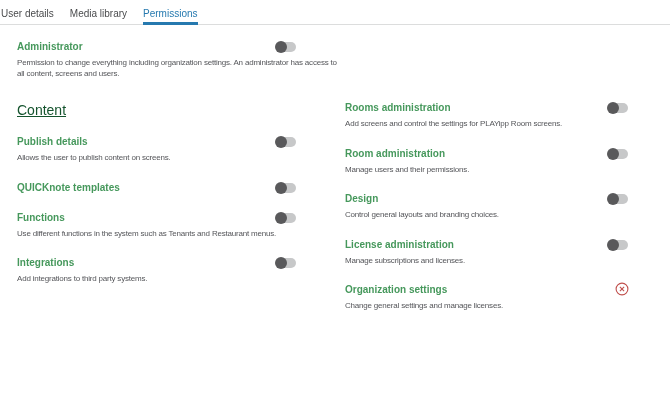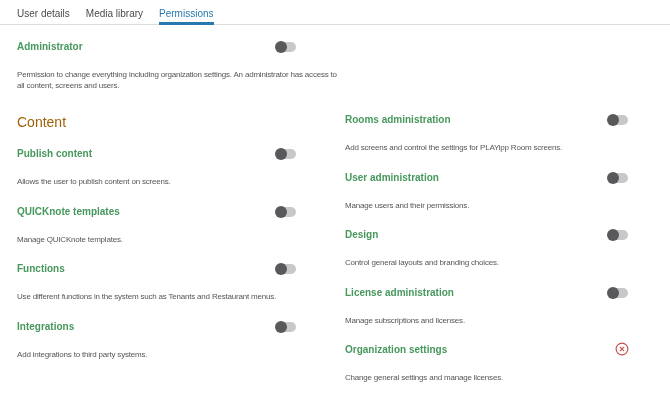--- a/index.html
+++ b/index.html
@@ -10,7 +10,7 @@
   }
   
   .tabbar {
-    display:flex; gap:16px; padding-left:17px;
+    display:flex; gap:16px; padding-left:1px;
     border-bottom:1px solid #dcdddd;
   }
   .tab {

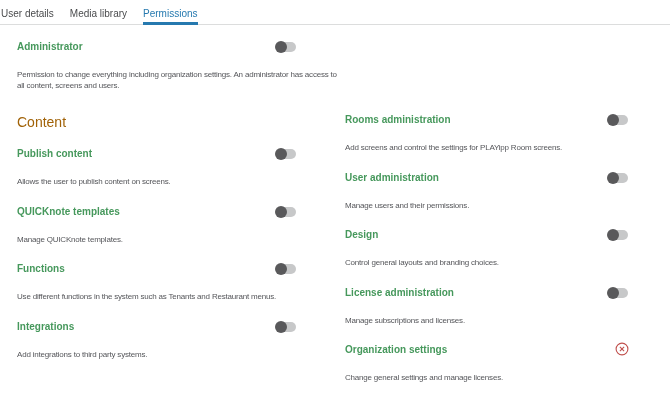--- a/index.html
+++ b/index.html
@@ -31,7 +31,7 @@
   }
   .perm-desc {
     font-size:8px; line-height:9.5px; letter-spacing:-0.2px;
-    color:#55565a; margin-top:18px; white-space:nowrap;
+    color:#55565a; margin-top:6px; white-space:nowrap;
   }
   .admin-section { margin-bottom:23px; }
   .admin-section .perm-desc { white-space:normal; max-width:325px; line-height:10.5px; }

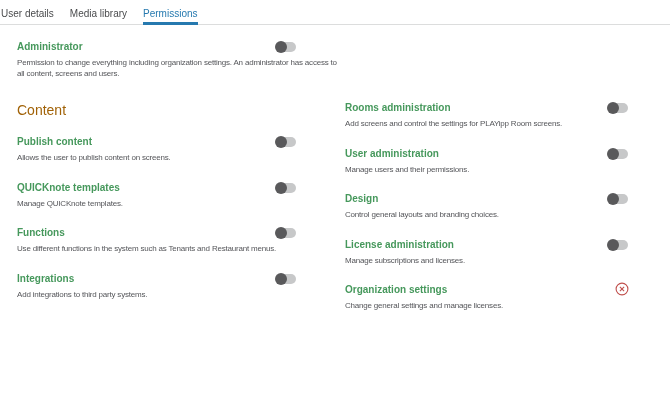--- a/index.html
+++ b/index.html
@@ -39,7 +39,7 @@
   .columns { display:flex; gap:49px; }
   .column h2 {
     font-size:14px; font-weight:400; line-height:16px;
-    color:#a16207; margin:0 0 18px 0;
+    color:#14532d; margin:0 0 18px 0;text-decoration:underline;
   }
   .perm-item { margin-bottom:19px; }
 

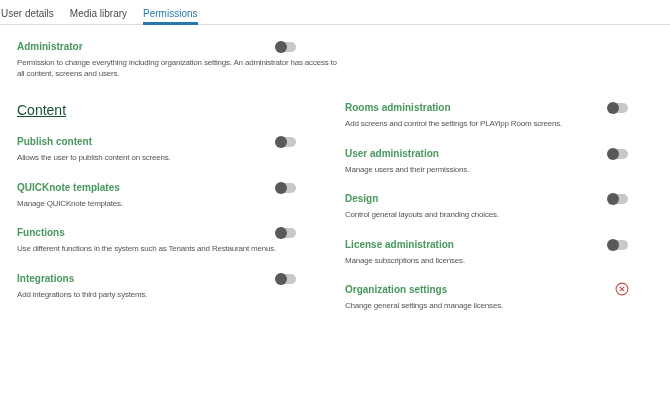--- a/index.html
+++ b/index.html
@@ -84,7 +84,7 @@
         <h2>Content</h2>
         <div class="perm-item">
           <div class="perm-row">
-            <div class="perm-label">Publish content</div>
+            <div class="perm-label">Publish details</div>
             <div class="toggle">
               <div class="knob"></div>
             </div>

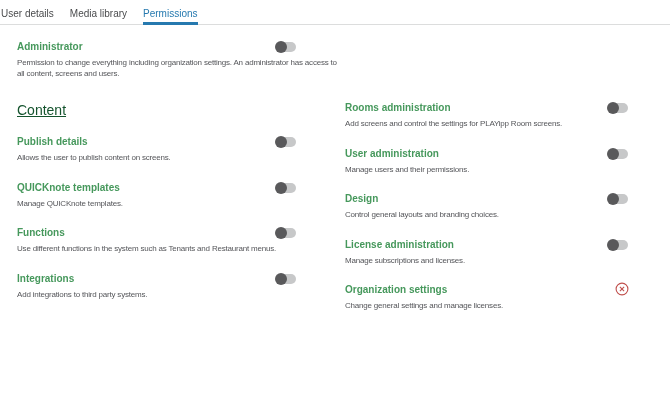--- a/index.html
+++ b/index.html
@@ -131,7 +131,7 @@
         </div>
         <div class="perm-item">
           <div class="perm-row">
-            <div class="perm-label">User administration</div>
+            <div class="perm-label">Room administration</div>
             <div class="toggle">
               <div class="knob"></div>
             </div>

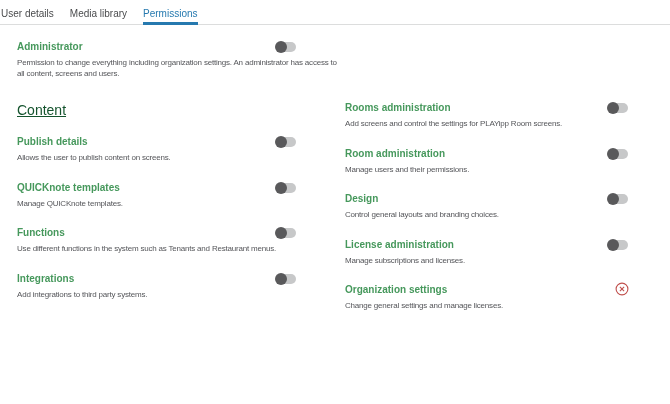--- a/index.html
+++ b/index.html
@@ -98,7 +98,6 @@
               <div class="knob"></div>
             </div>
           </div>
-          <div class="perm-desc">Manage QUICKnote templates.</div>
         </div>
         <div class="perm-item">
           <div class="perm-row">

